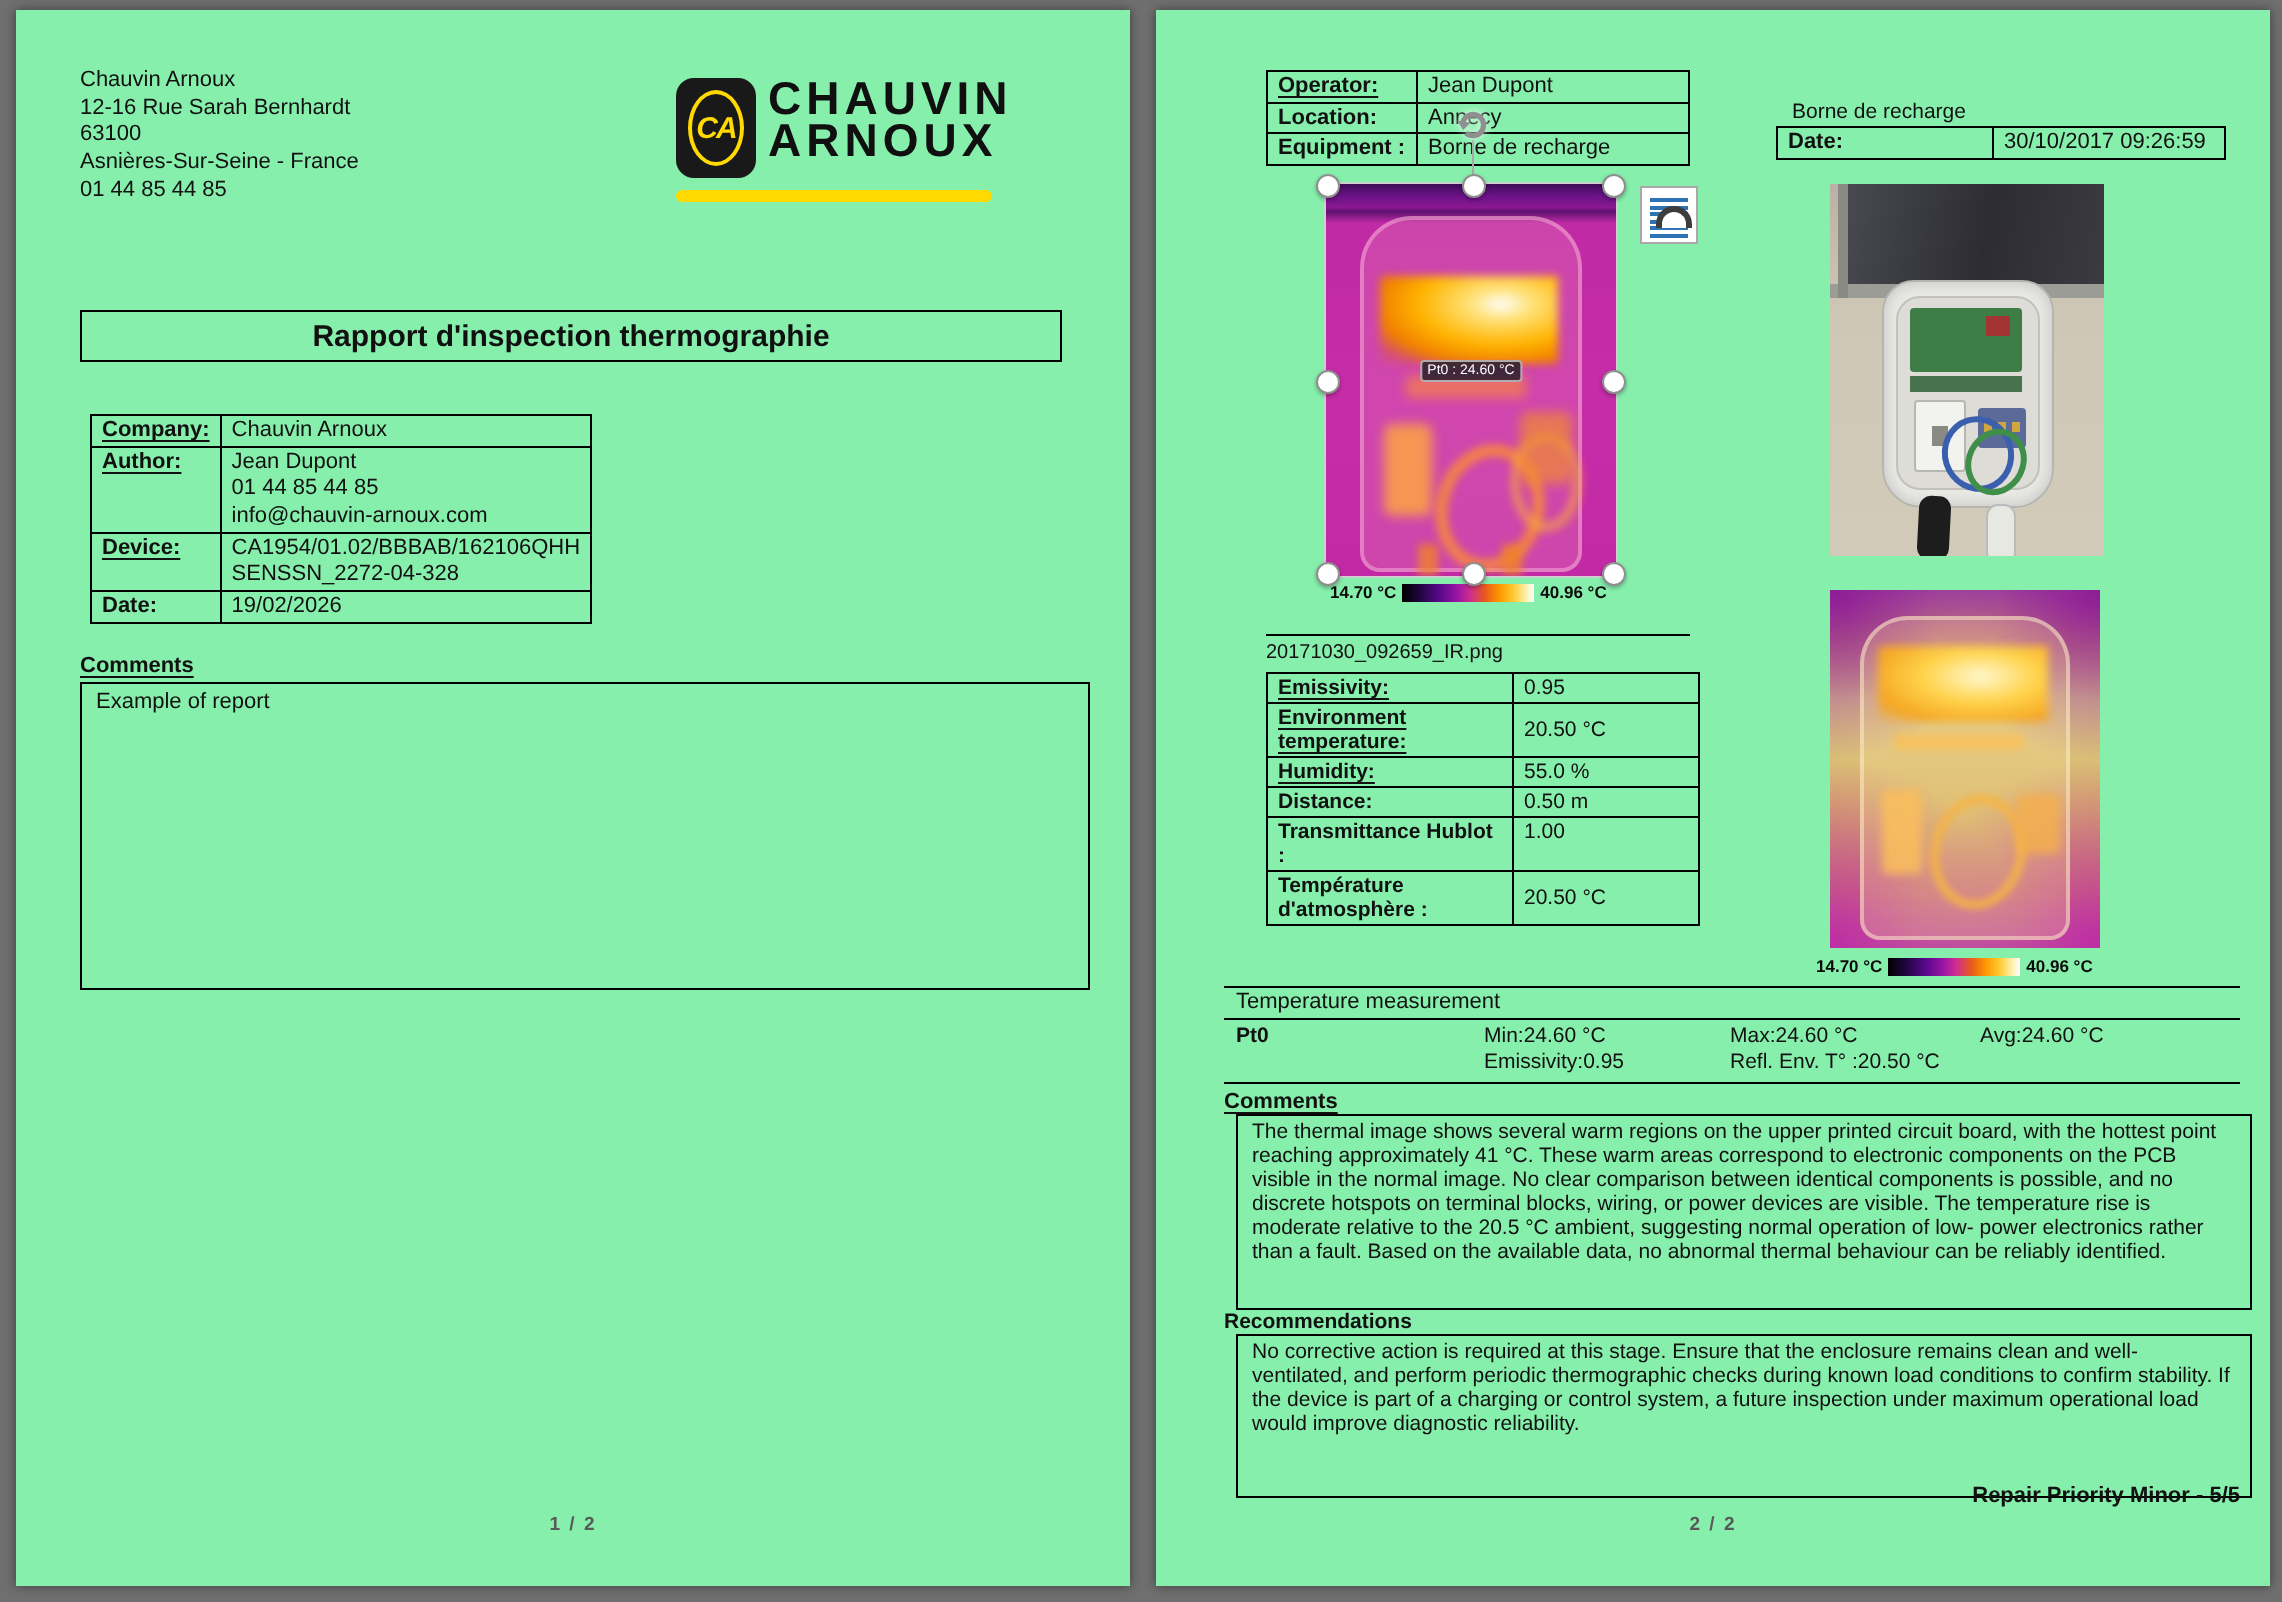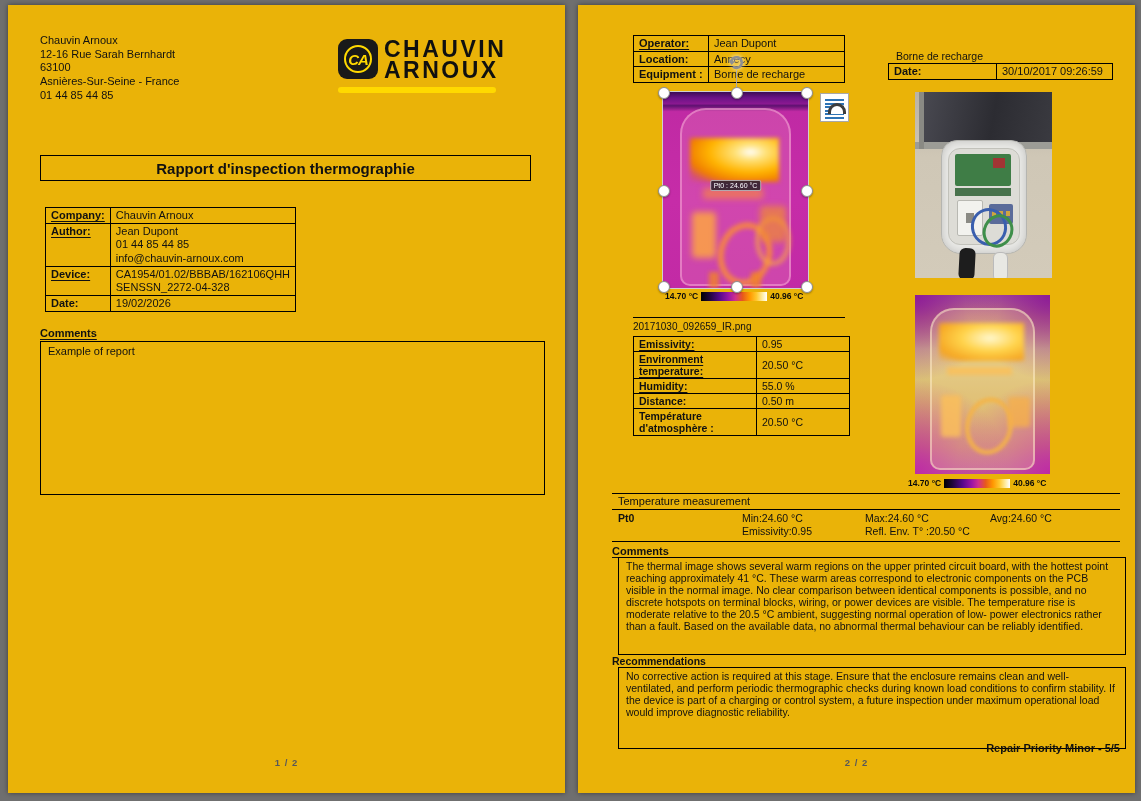--- a/index.html
+++ b/index.html
@@ -7,7 +7,7 @@
     width:1141px;height:801px;background:#6f6f6f;position:relative;overflow:hidden;
     font-family:"Liberation Sans", sans-serif;color:#111;
   }
-  .page{position:absolute;top:5px;width:557px;height:788px;background:#eab308;
+  .page{position:absolute;top:5px;width:557px;height:788px;background:#86efac;
         box-shadow:0 0 5px rgba(0,0,0,.45);}
   #page1{left:8px;} #page2{left:578px;}
 

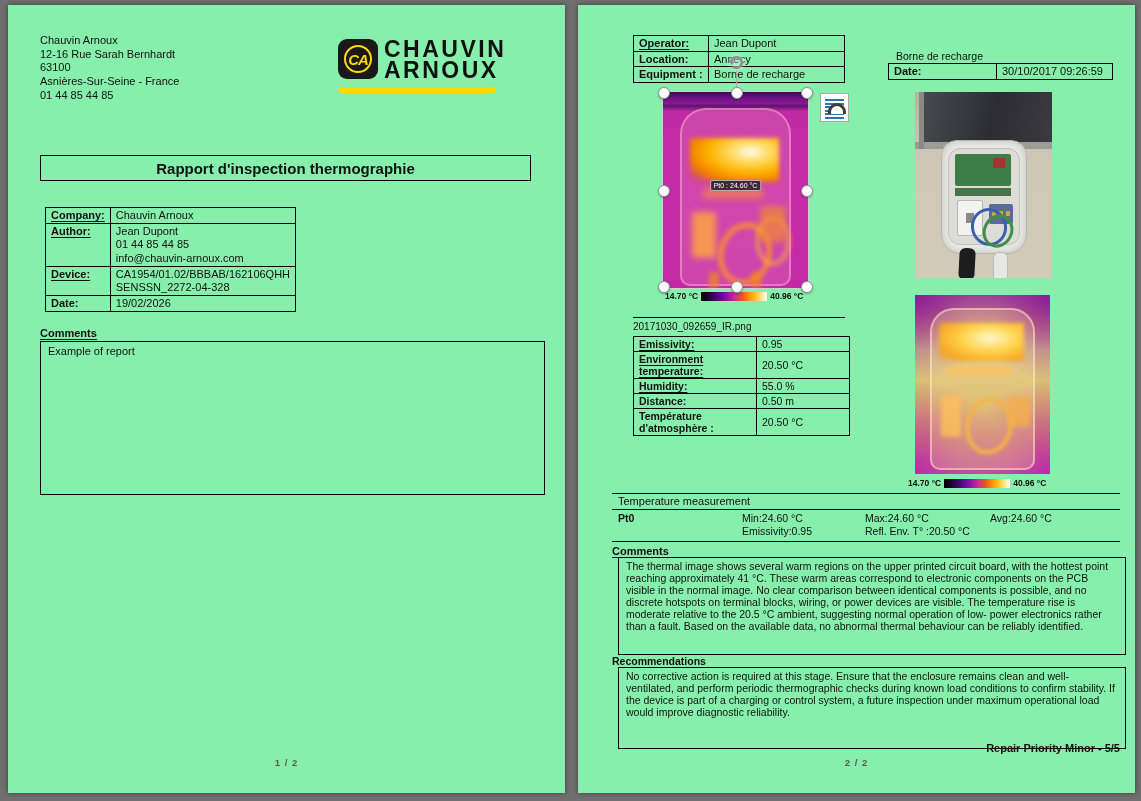--- a/index.html
+++ b/index.html
@@ -24,7 +24,7 @@
   .address{position:absolute;left:32px;top:29px;font-size:11px;line-height:13.7px;}
   .logo{position:absolute;left:330px;top:34px;width:200px;}
   .logo-row{display:flex;align-items:flex-start;}
-  .logo-mark{width:40px;height:40px;background:#191919;border-radius:9px;position:relative;flex:none;}
+  .logo-mark{width:40px;height:50px;background:#191919;border-radius:9px;position:relative;flex:none;}
   .logo-ring{position:absolute;inset:6px;border:2.5px solid #ffd900;border-radius:50%;}
   .logo-ca{position:absolute;inset:0;display:flex;align-items:center;justify-content:center;
            color:#ffd900;font-weight:bold;font-style:italic;font-size:15px;letter-spacing:-1px;}

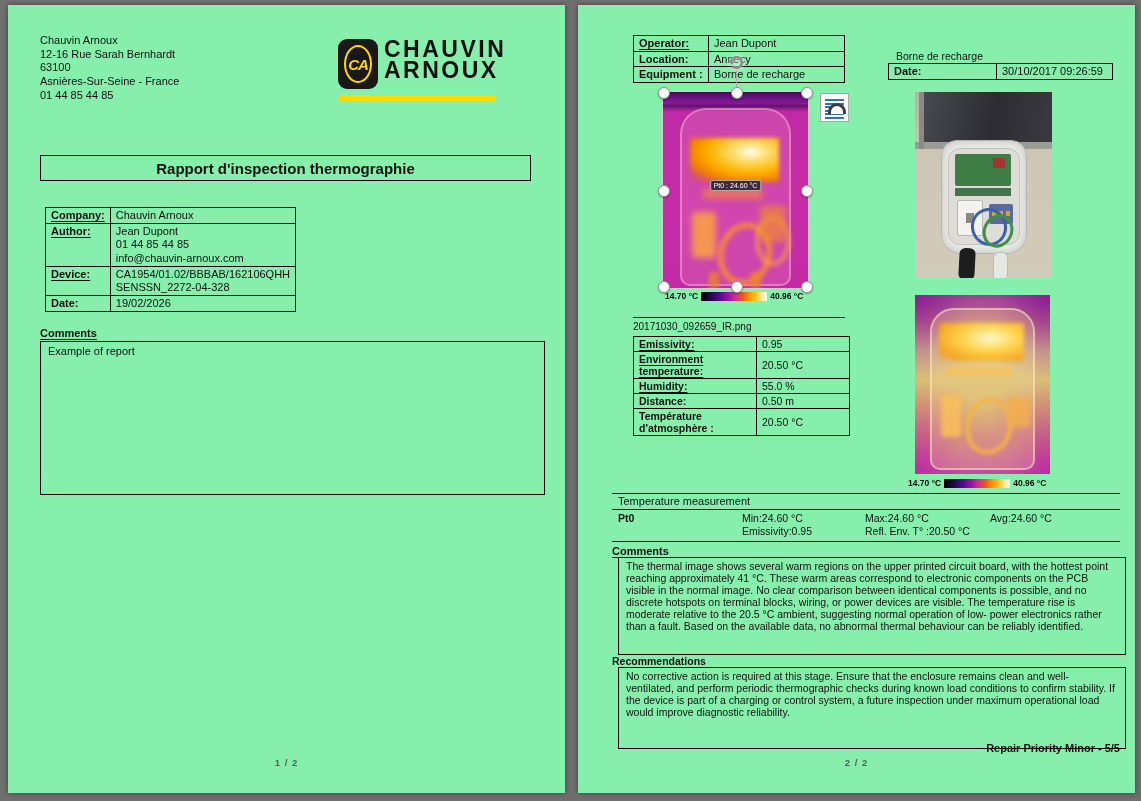--- a/index.html
+++ b/index.html
@@ -329,6 +329,10 @@
       <td>0.50 m</td>
     </tr>
     <tr>
+      <td class="lbl">Transmittance Hublot :</td>
+      <td>1.00</td>
+    </tr>
+    <tr>
       <td class="lbl">Température d'atmosphère :</td>
       <td style="vertical-align:middle;">20.50 °C</td>
     </tr>

